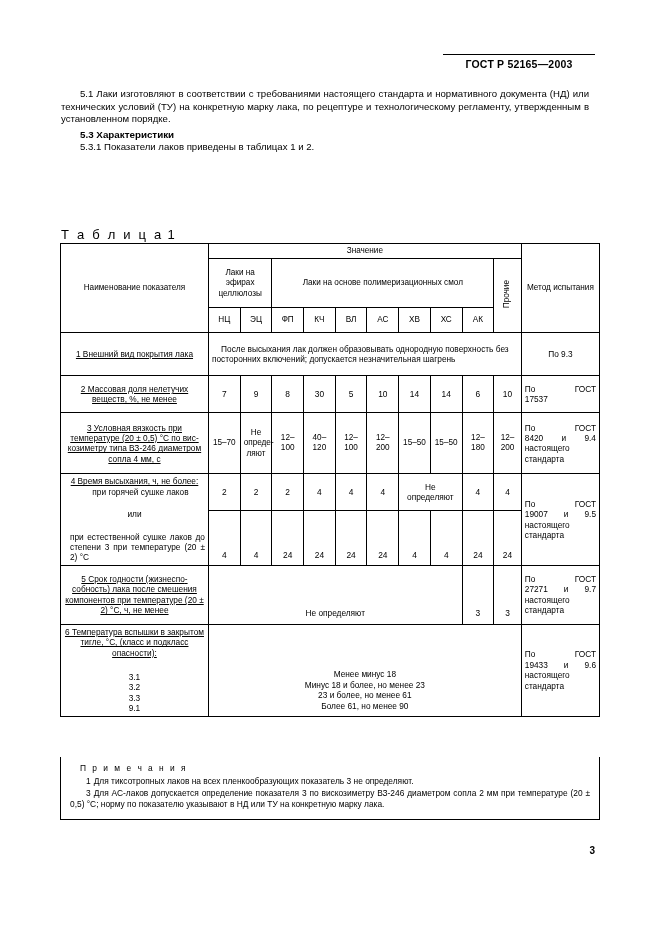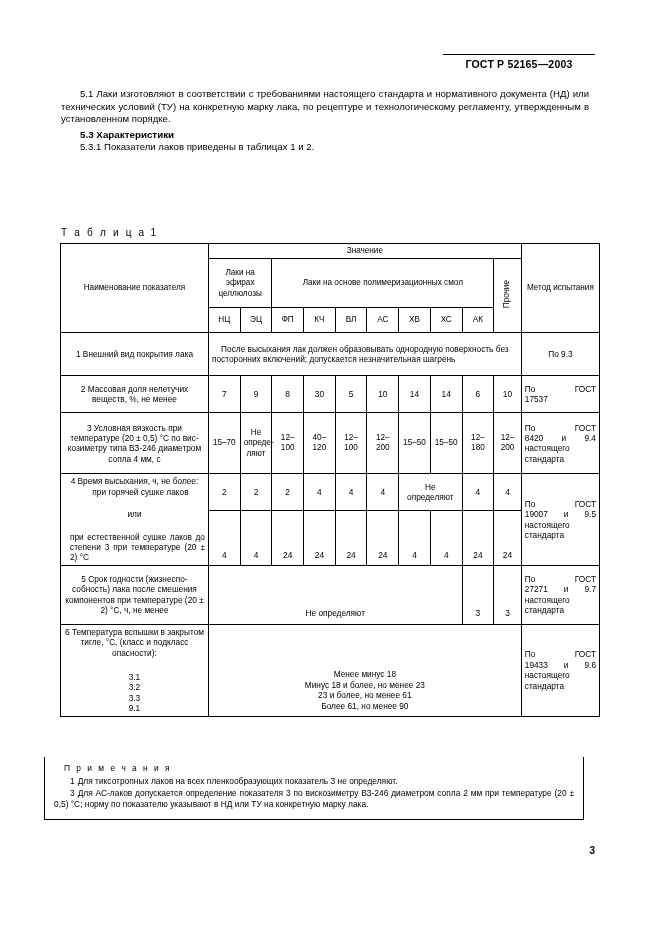--- a/index.html
+++ b/index.html
@@ -86,7 +86,7 @@
     position: absolute;
     left: 61px;
     top: 227px;
-    font-size: 10px;
+    font-size: 13px;
     letter-spacing: 2.2px;
   }
   .tbl-caption .cap-num { letter-spacing: 0; margin-left: 4px; }

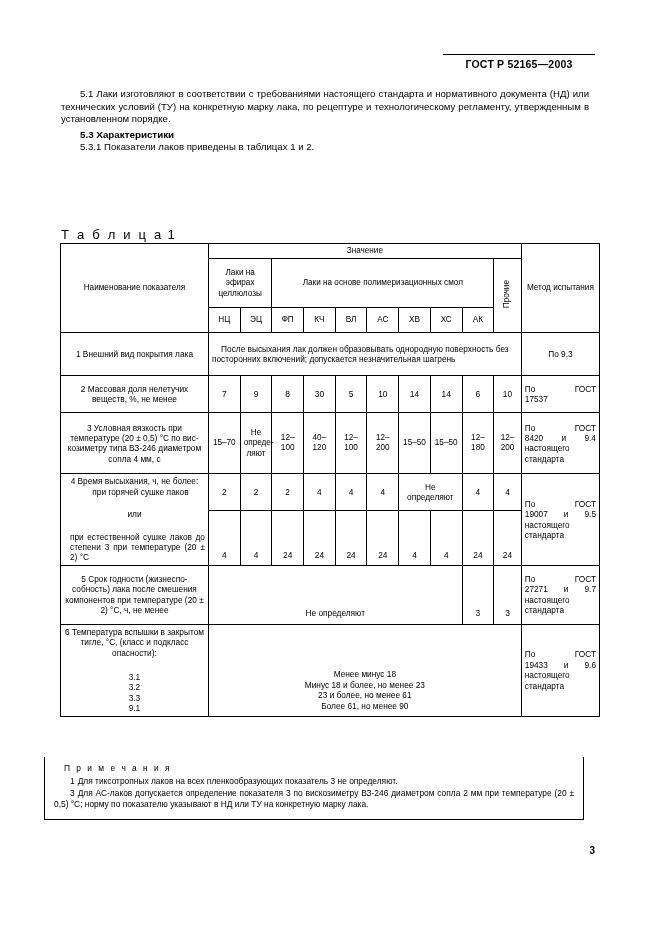--- a/index.html
+++ b/index.html
@@ -132,7 +132,7 @@
   }
   td.rowname .ind { display: block; padding-left: 12px; text-align: center; }
   td.rowname .ctr { display: block; text-align: center; }
-  td.rowname .firstline { text-indent: 8px; }
+  td.rowname .firstline { text-indent: 8px; text-decoration: underline; }
   td.method {
     text-align: justify;
     vertical-align: top;

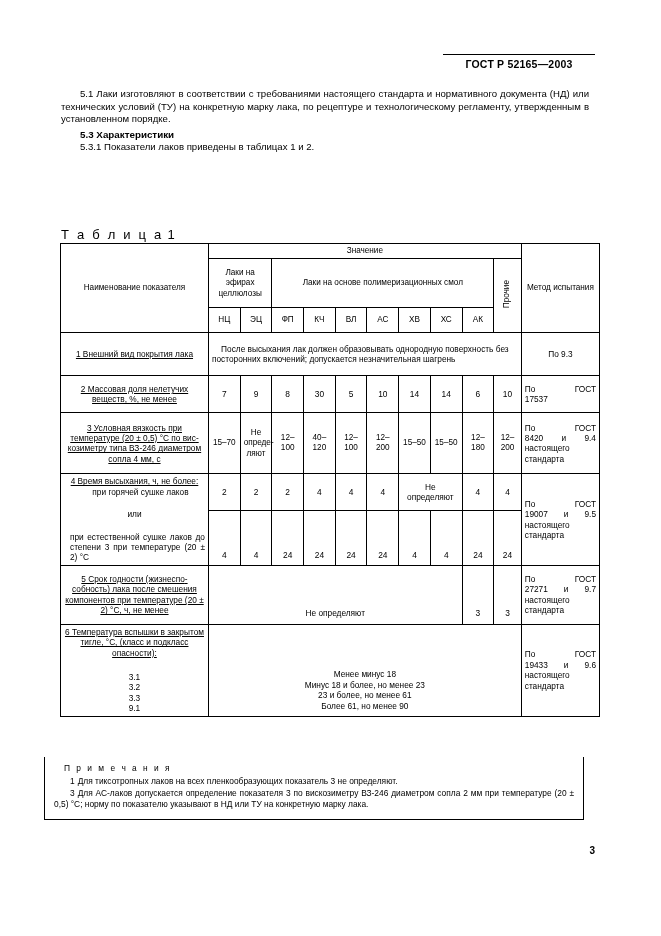--- a/index.html
+++ b/index.html
@@ -164,7 +164,7 @@
   
   .notes {
     position: absolute;
-    left: 44px;
+    left: 60px;
     top: 757px;
     width: 540px;
     border: 1px solid #000;

